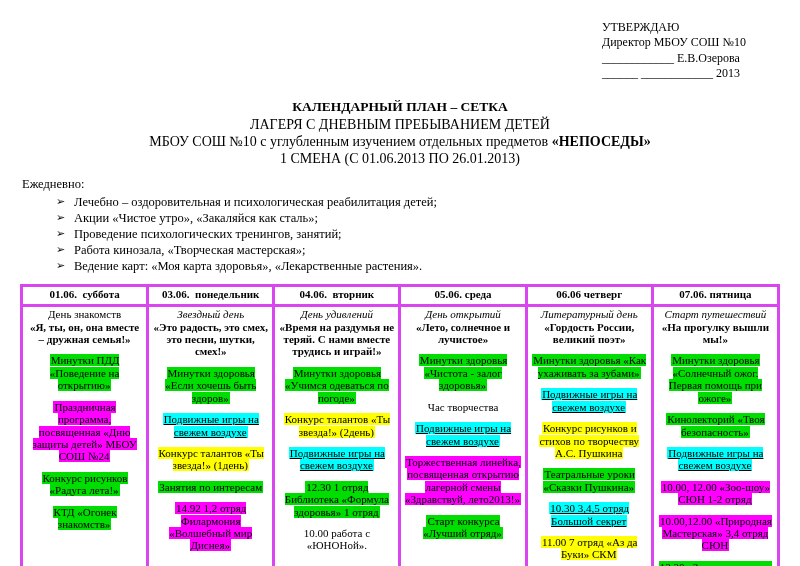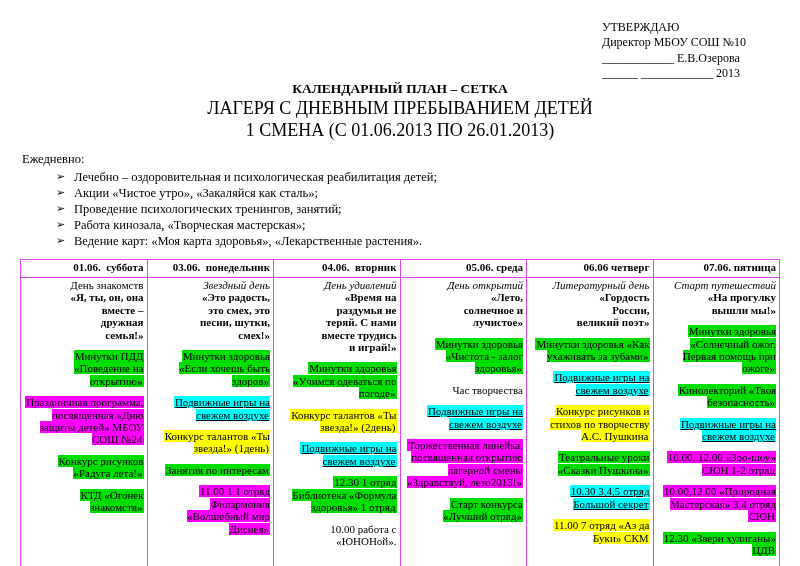--- a/index.html
+++ b/index.html
@@ -15,7 +15,7 @@
   .approval { width: 178px; margin-left: auto; font-size: 12px; line-height: 1.28; }
 
   
-  .title-block { text-align: center; line-height: 1.22; }
+  .title-block { text-align: center; margin-top: 18px; line-height: 1.22; }
   .title-main { font-weight: bold; font-size: 13.5px; }
   .title-sub  { font-size: 18px; }
   .b { font-weight: bold; }

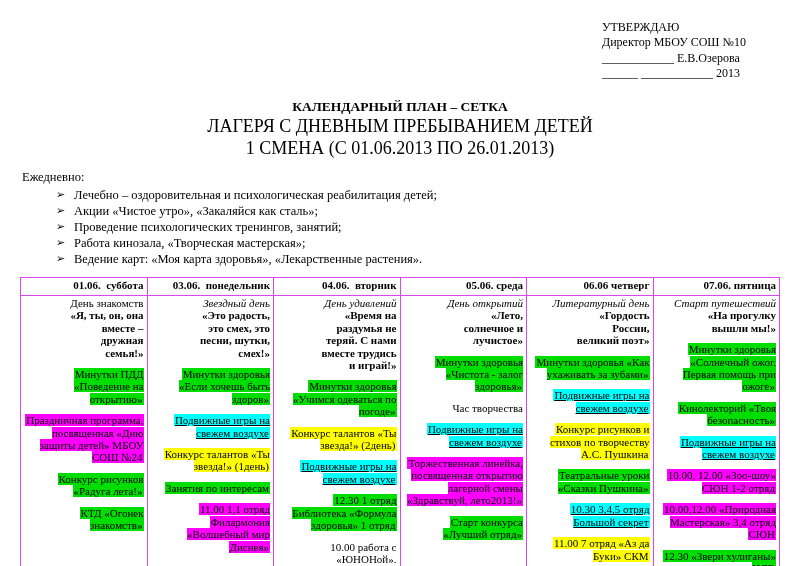--- a/index.html
+++ b/index.html
@@ -17,7 +17,7 @@
   
   .title-block { text-align: center; margin-top: 18px; line-height: 1.22; }
   .title-main { font-weight: bold; font-size: 13.5px; }
-  .title-sub  { font-size: 18px; }
+  .title-sub  { font-size: 14px; }
   .b { font-weight: bold; }
 
   

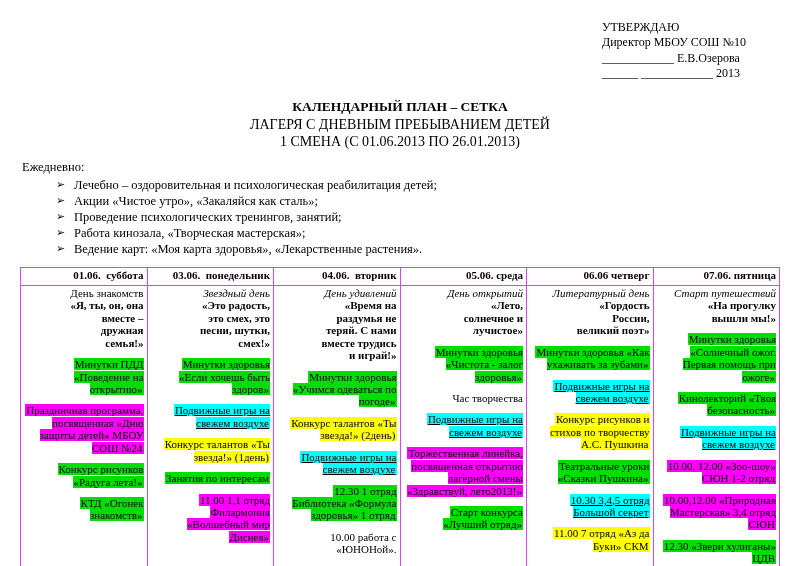--- a/index.html
+++ b/index.html
@@ -63,6 +63,7 @@
   <div class="title-block">
     <div class="title-main">КАЛЕНДАРНЫЙ ПЛАН – СЕТКА</div>
     <div class="title-sub">ЛАГЕРЯ  С ДНЕВНЫМ ПРЕБЫВАНИЕМ ДЕТЕЙ</div>
+    <div class="title-sub"><span>МБОУ СОШ №10 с углубленным изучением отдельных предметов </span><span class="b">«НЕПОСЕДЫ»</span></div>
     <div class="title-sub">1 СМЕНА (С 01.06.2013 ПО 26.01.2013)</div>
   </div>
 

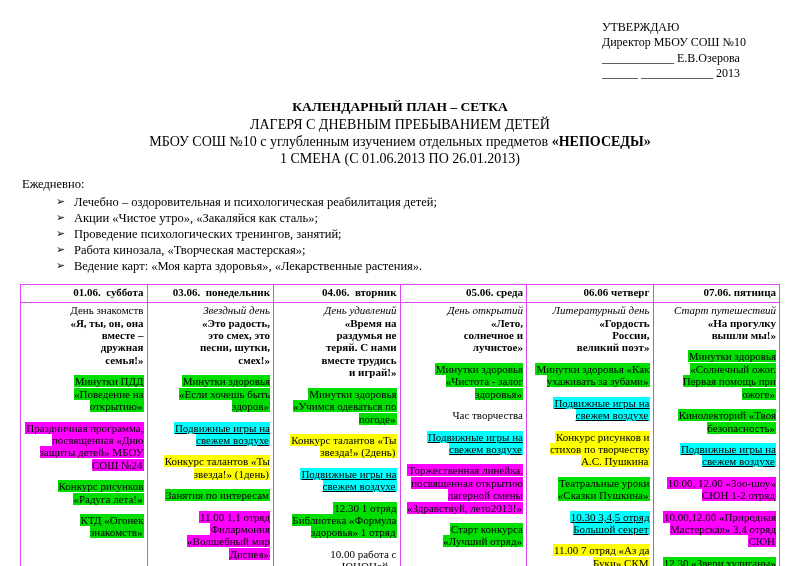--- a/index.html
+++ b/index.html
@@ -33,7 +33,7 @@
     width: 100%; margin-top: 10px; height: 308px;
   }
   .schedule th, .schedule td {
-    border: 1px solid #d946ef; text-align: right; vertical-align: top;
+    border: 3px solid #d946ef; text-align: center; vertical-align: top;
     padding: 1px 3px 2px 3px; overflow: hidden;
   }
   .schedule th { font-size: 11px; font-weight: bold; height: 14px; white-space: pre; }

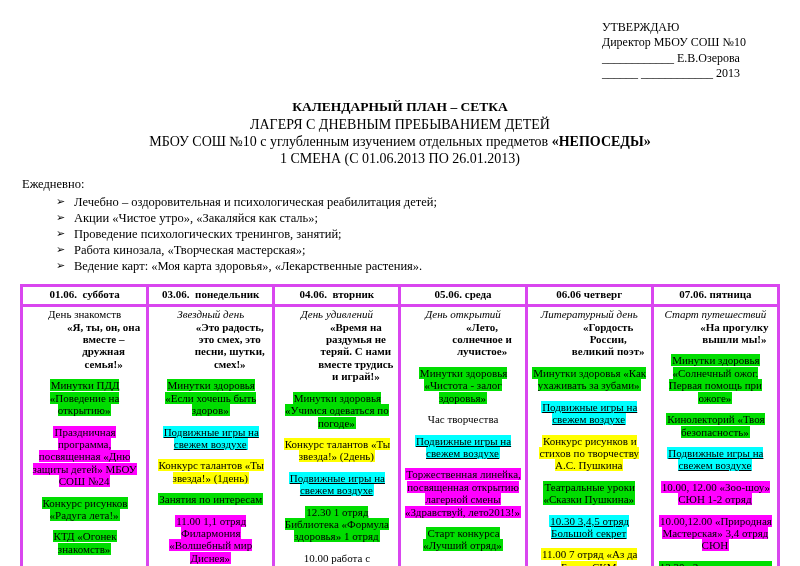--- a/index.html
+++ b/index.html
@@ -40,7 +40,7 @@
   .schedule td { font-size: 11px; line-height: 1.13; }
   .theme { }
   .theme.italic { font-style: italic; }
-  .motto { font-weight: bold; margin-bottom: 9px; margin-left: 38px; }
+  .motto { font-weight: bold; margin-bottom: 9px; }
   .item { margin-bottom: 9px; }
   .hl { padding: 0 1px; }
   .hl.green   { background: var(--hl-green); }

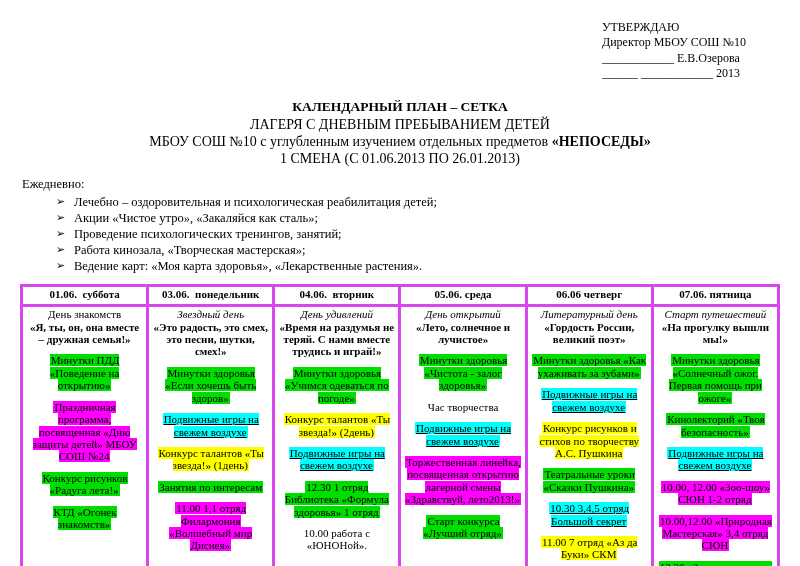--- a/index.html
+++ b/index.html
@@ -121,7 +121,7 @@
             <div class="item"><span class="hl cyan">Подвижные игры на свежем воздухе</span></div>
             <div class="item"><span class="hl yellow">Конкурс талантов «Ты звезда!» (1день)</span></div>
             <div class="item"><span class="hl green">Занятия по интересам</span></div>
-            <div class="item"><span class="hl magenta">11.00 1,1 отряд Филармония «Волшебный мир Диснея»</span></div>
+            <div class="item"><span class="hl magenta">14.92 1,2 отряд Филармония «Волшебный мир Диснея»</span></div>
           </td>
           <td>
             <div class="theme italic">День удивлений</div>

